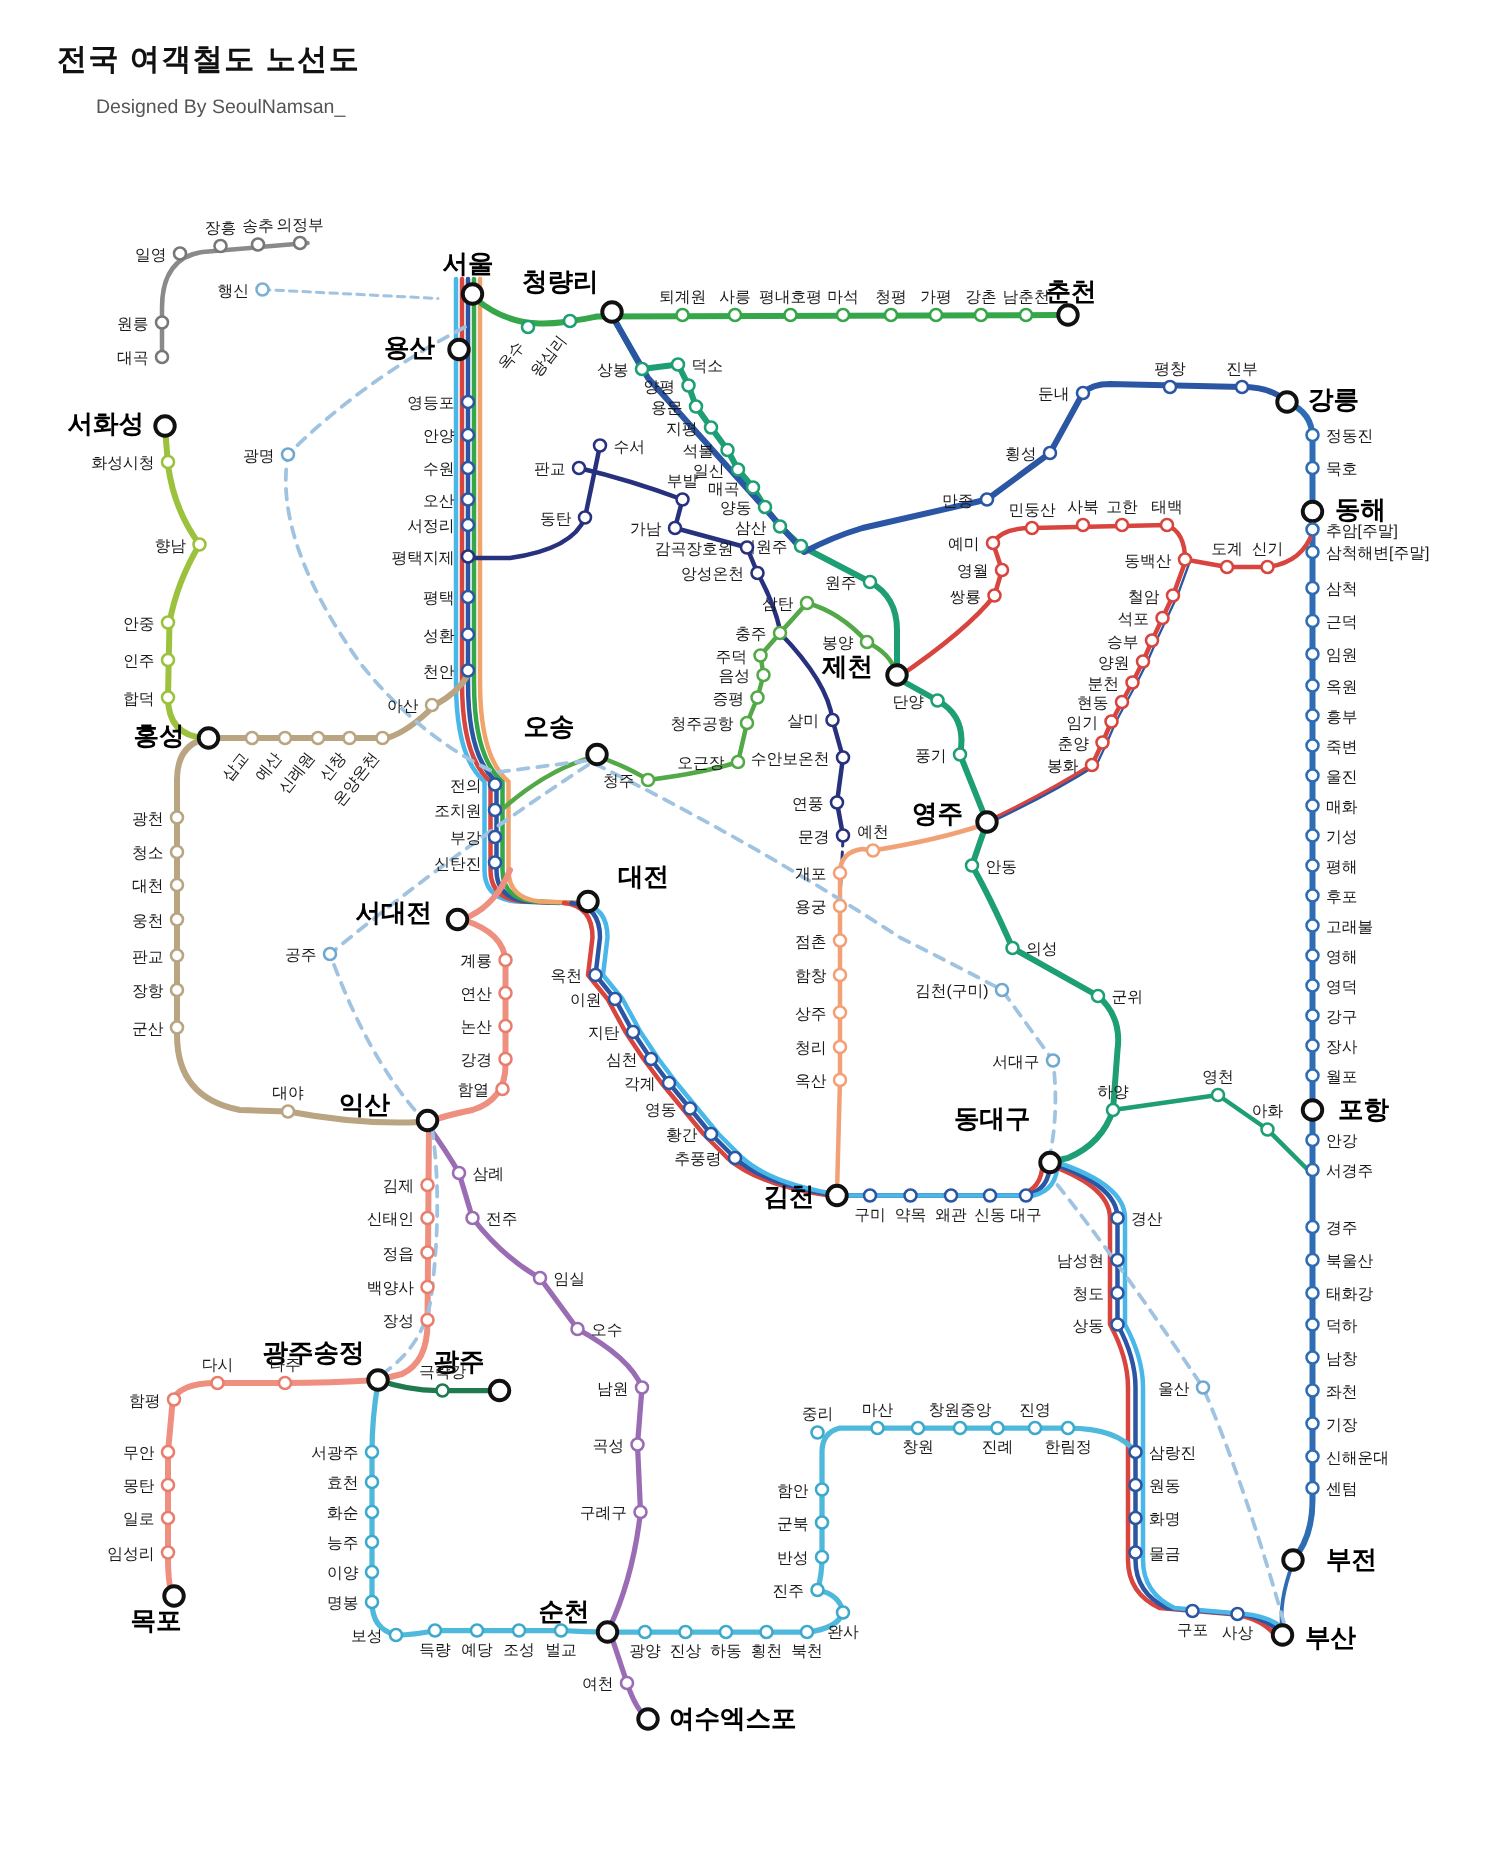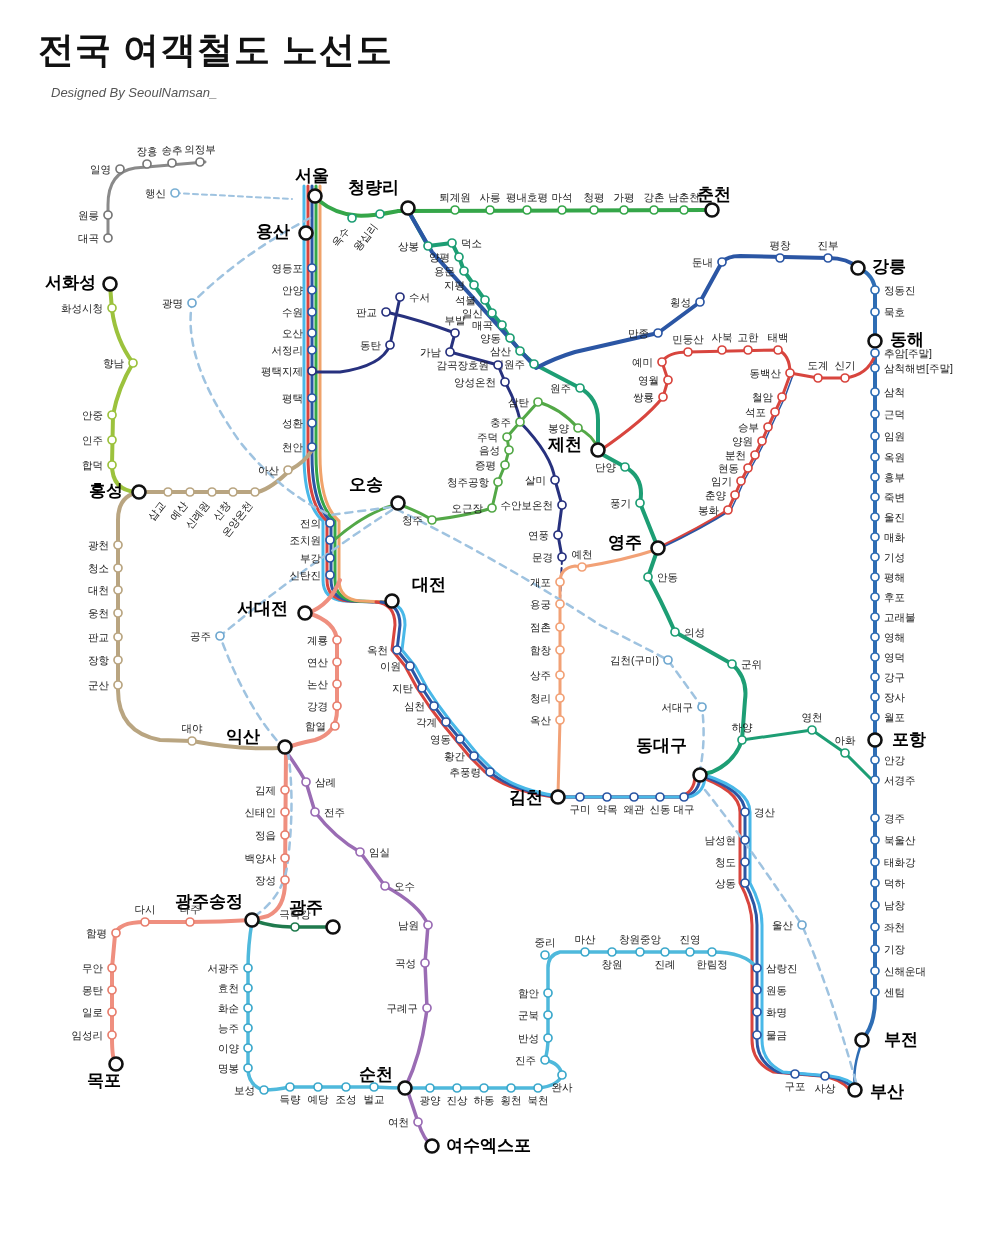--- a/index.html
+++ b/index.html
@@ -5,7 +5,7 @@
   html,body{margin:0;padding:0;background:#fff;}
   body{width:1000px;height:1250px;position:relative;font-family:"Liberation Sans",sans-serif;overflow:hidden;}
   .hdr{position:absolute;left:38px;top:26px;z-index:5;}
-  .hdr h1{margin:0;font-size:36px;font-weight:bold;color:#111;letter-spacing:1px;}
+  .hdr h1{margin:0;font-size:20px;font-weight:bold;color:#111;letter-spacing:1px;}
   .hdr .credit{margin:10px 0 0 13px;font-size:13px;color:#555;font-style:italic;}
   #rail-map{position:absolute;left:0;top:0;}
   #rail-map text{font-family:"Liberation Sans","DejaVu Sans",sans-serif;fill:#1a1a1a;}

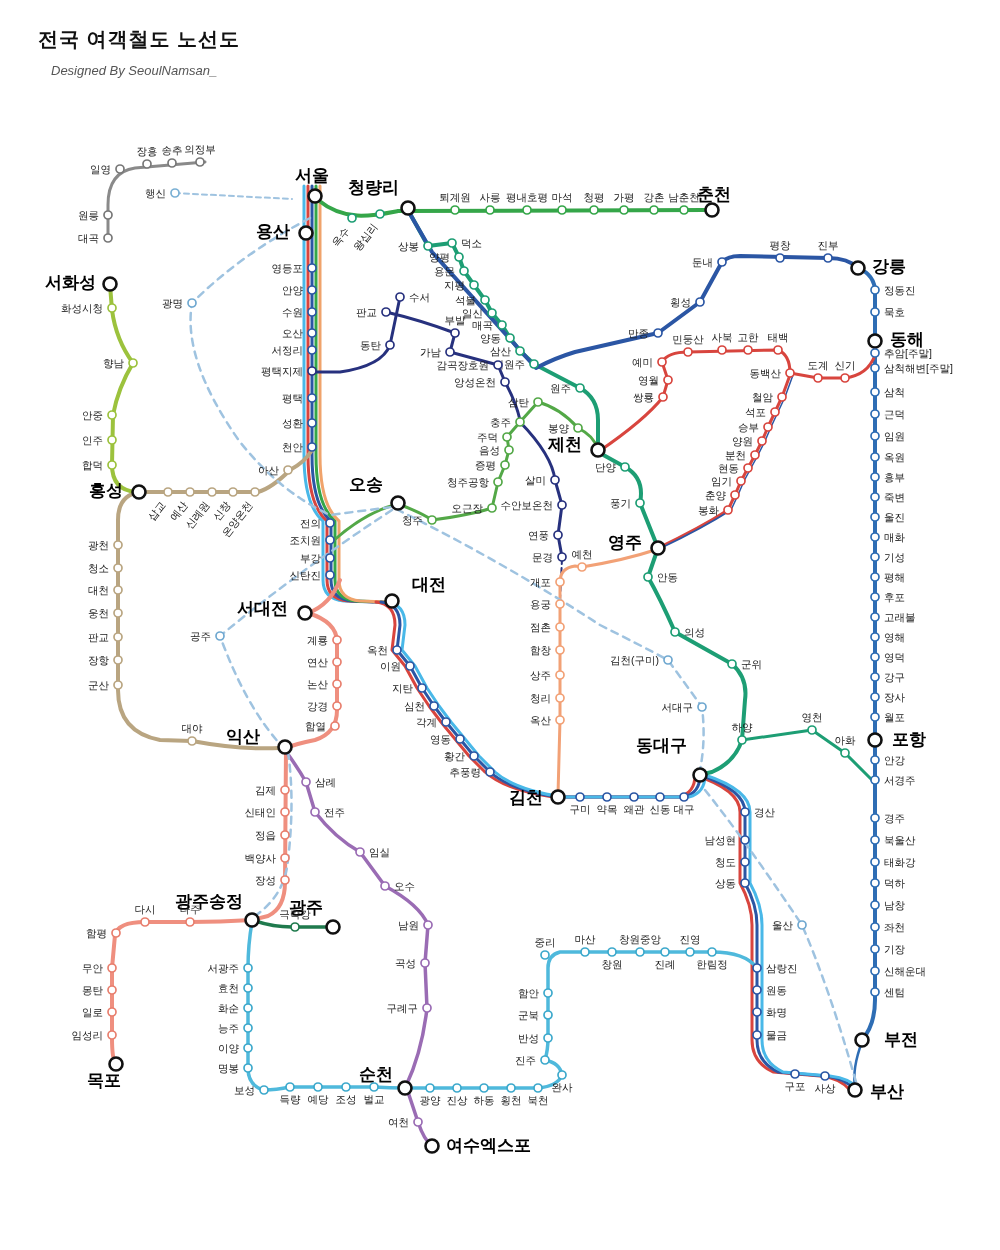--- a/index.html
+++ b/index.html
@@ -6,7 +6,7 @@
   body{width:1000px;height:1250px;position:relative;font-family:"Liberation Sans",sans-serif;overflow:hidden;}
   .hdr{position:absolute;left:38px;top:26px;z-index:5;}
   .hdr h1{margin:0;font-size:20px;font-weight:bold;color:#111;letter-spacing:1px;}
-  .hdr .credit{margin:10px 0 0 13px;font-size:13px;color:#555;font-style:italic;}
+  .hdr .credit{margin:10px 0 0 26px;font-size:13px;color:#555;}
   #rail-map{position:absolute;left:0;top:0;}
   #rail-map text{font-family:"Liberation Sans","DejaVu Sans",sans-serif;fill:#1a1a1a;}
   #rail-map text.maj{font-weight:bold;fill:#000;}

